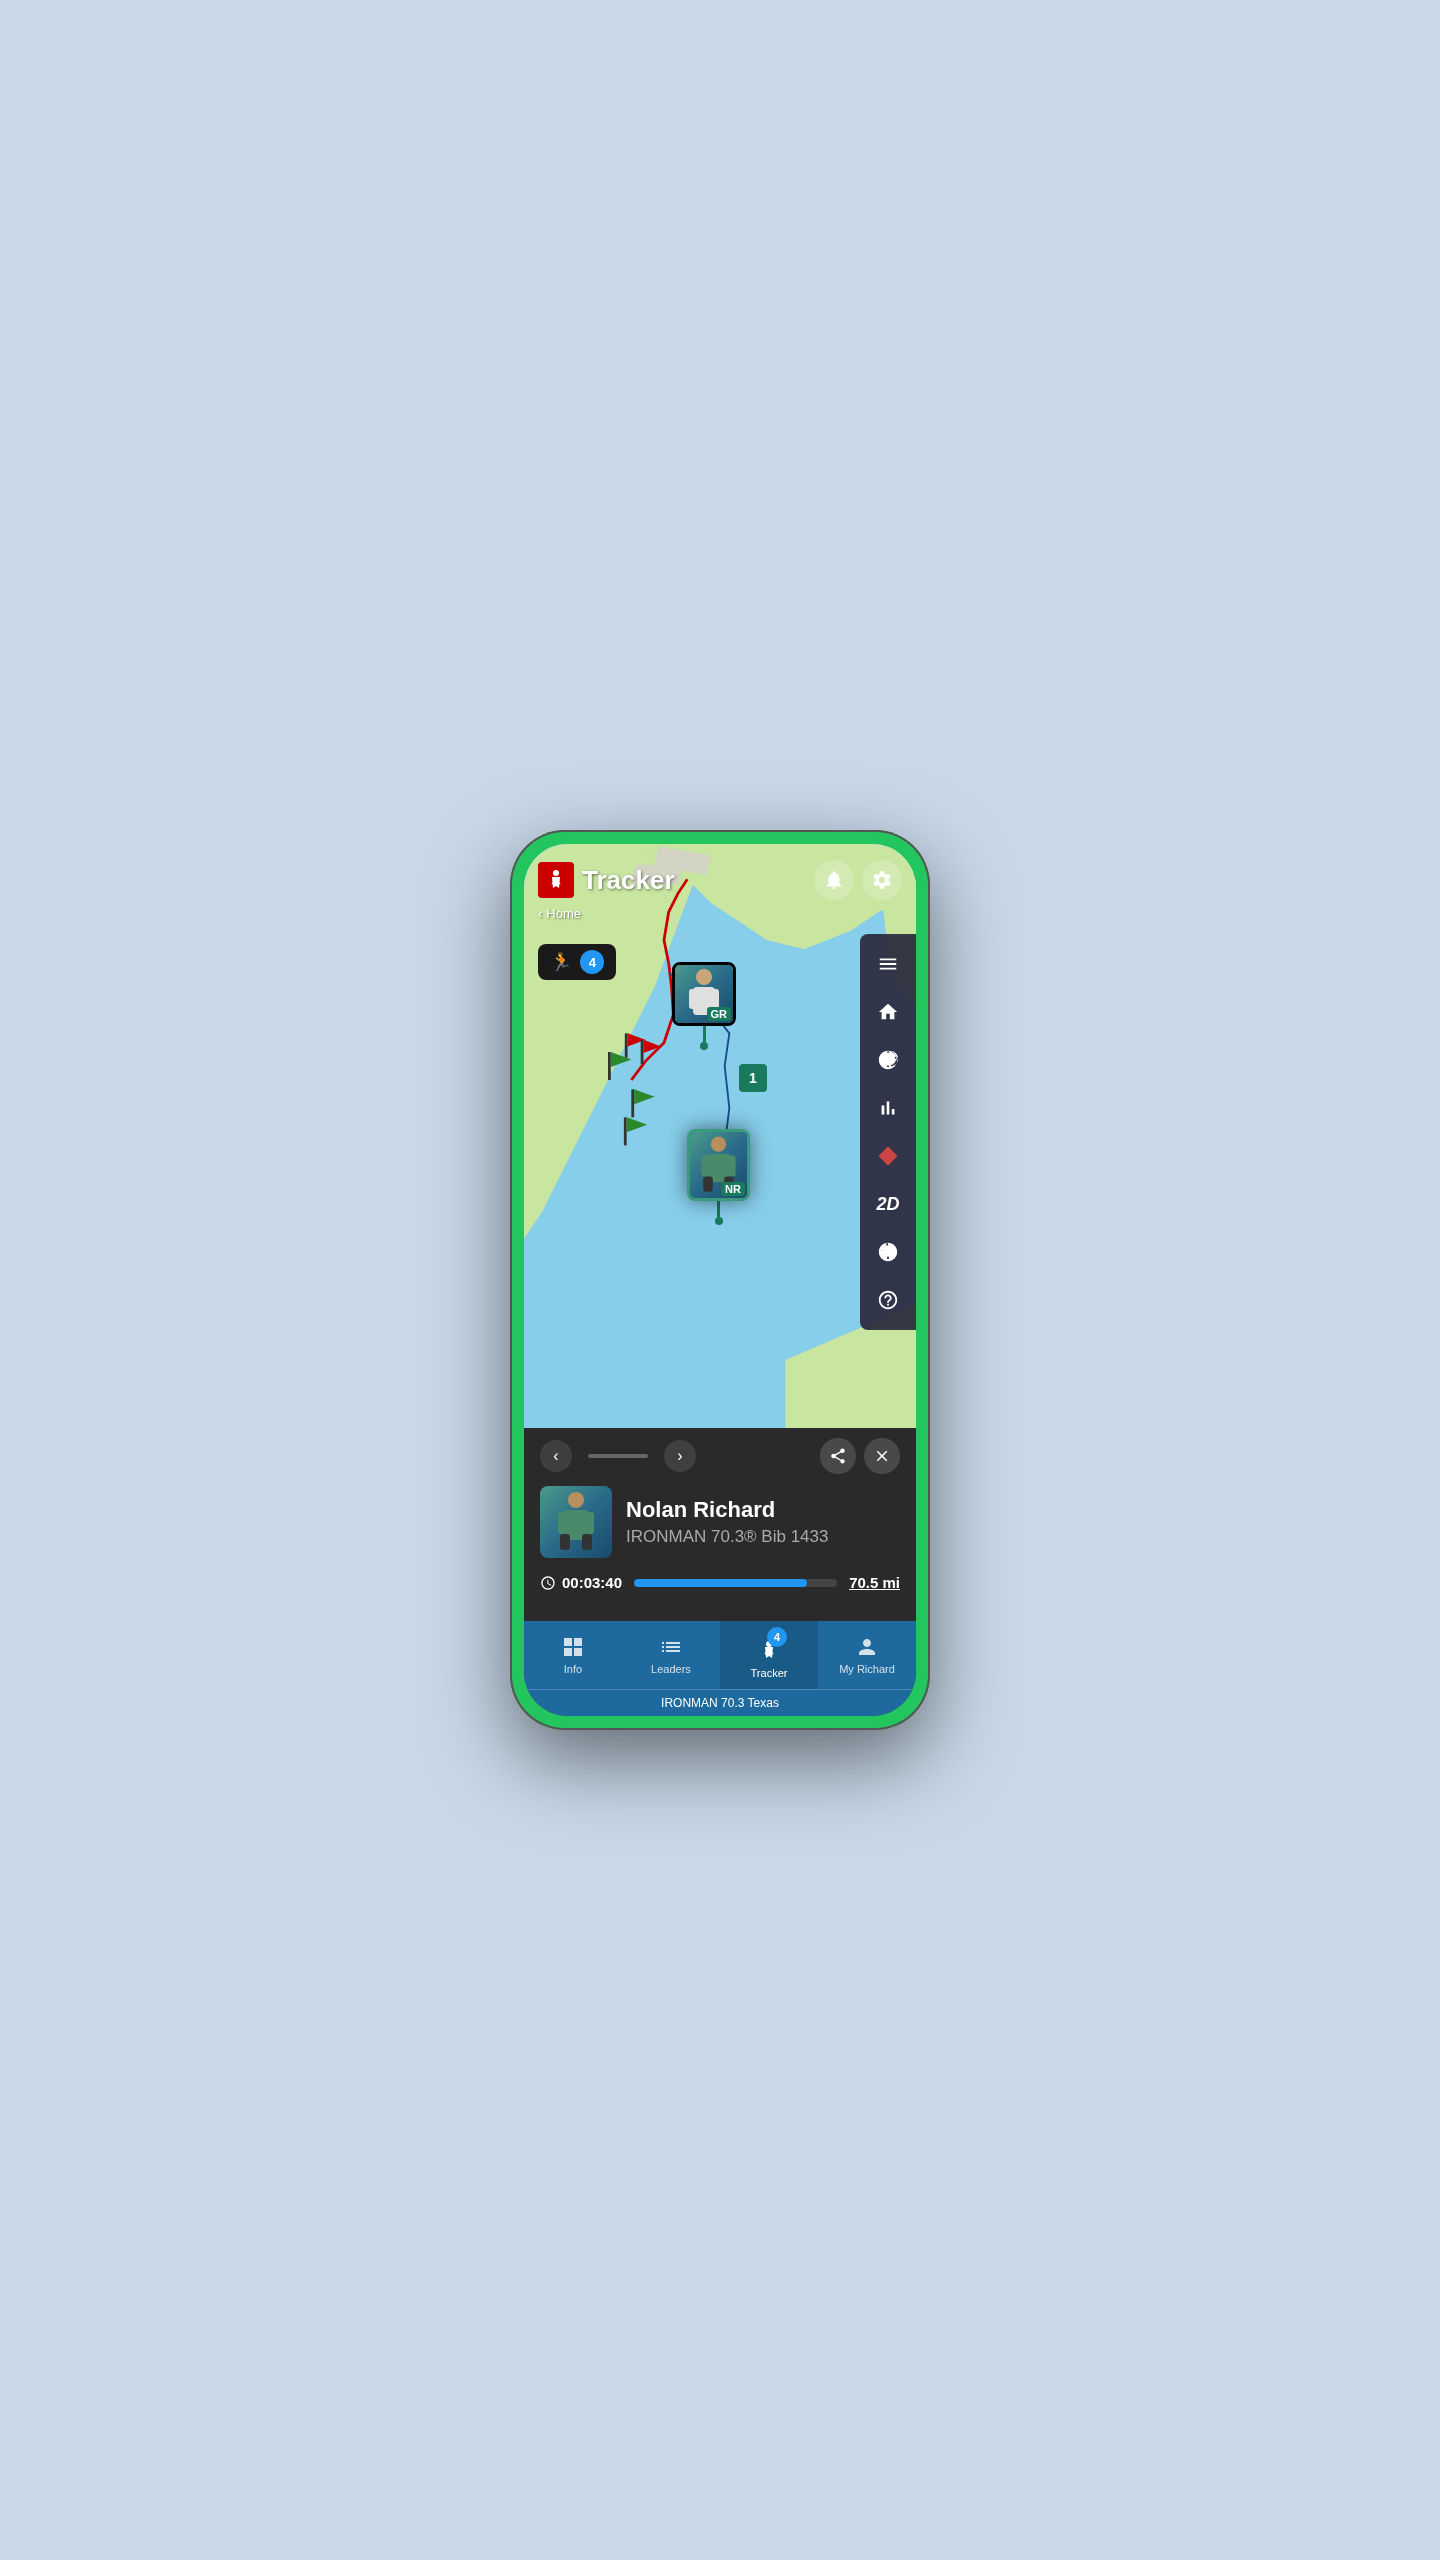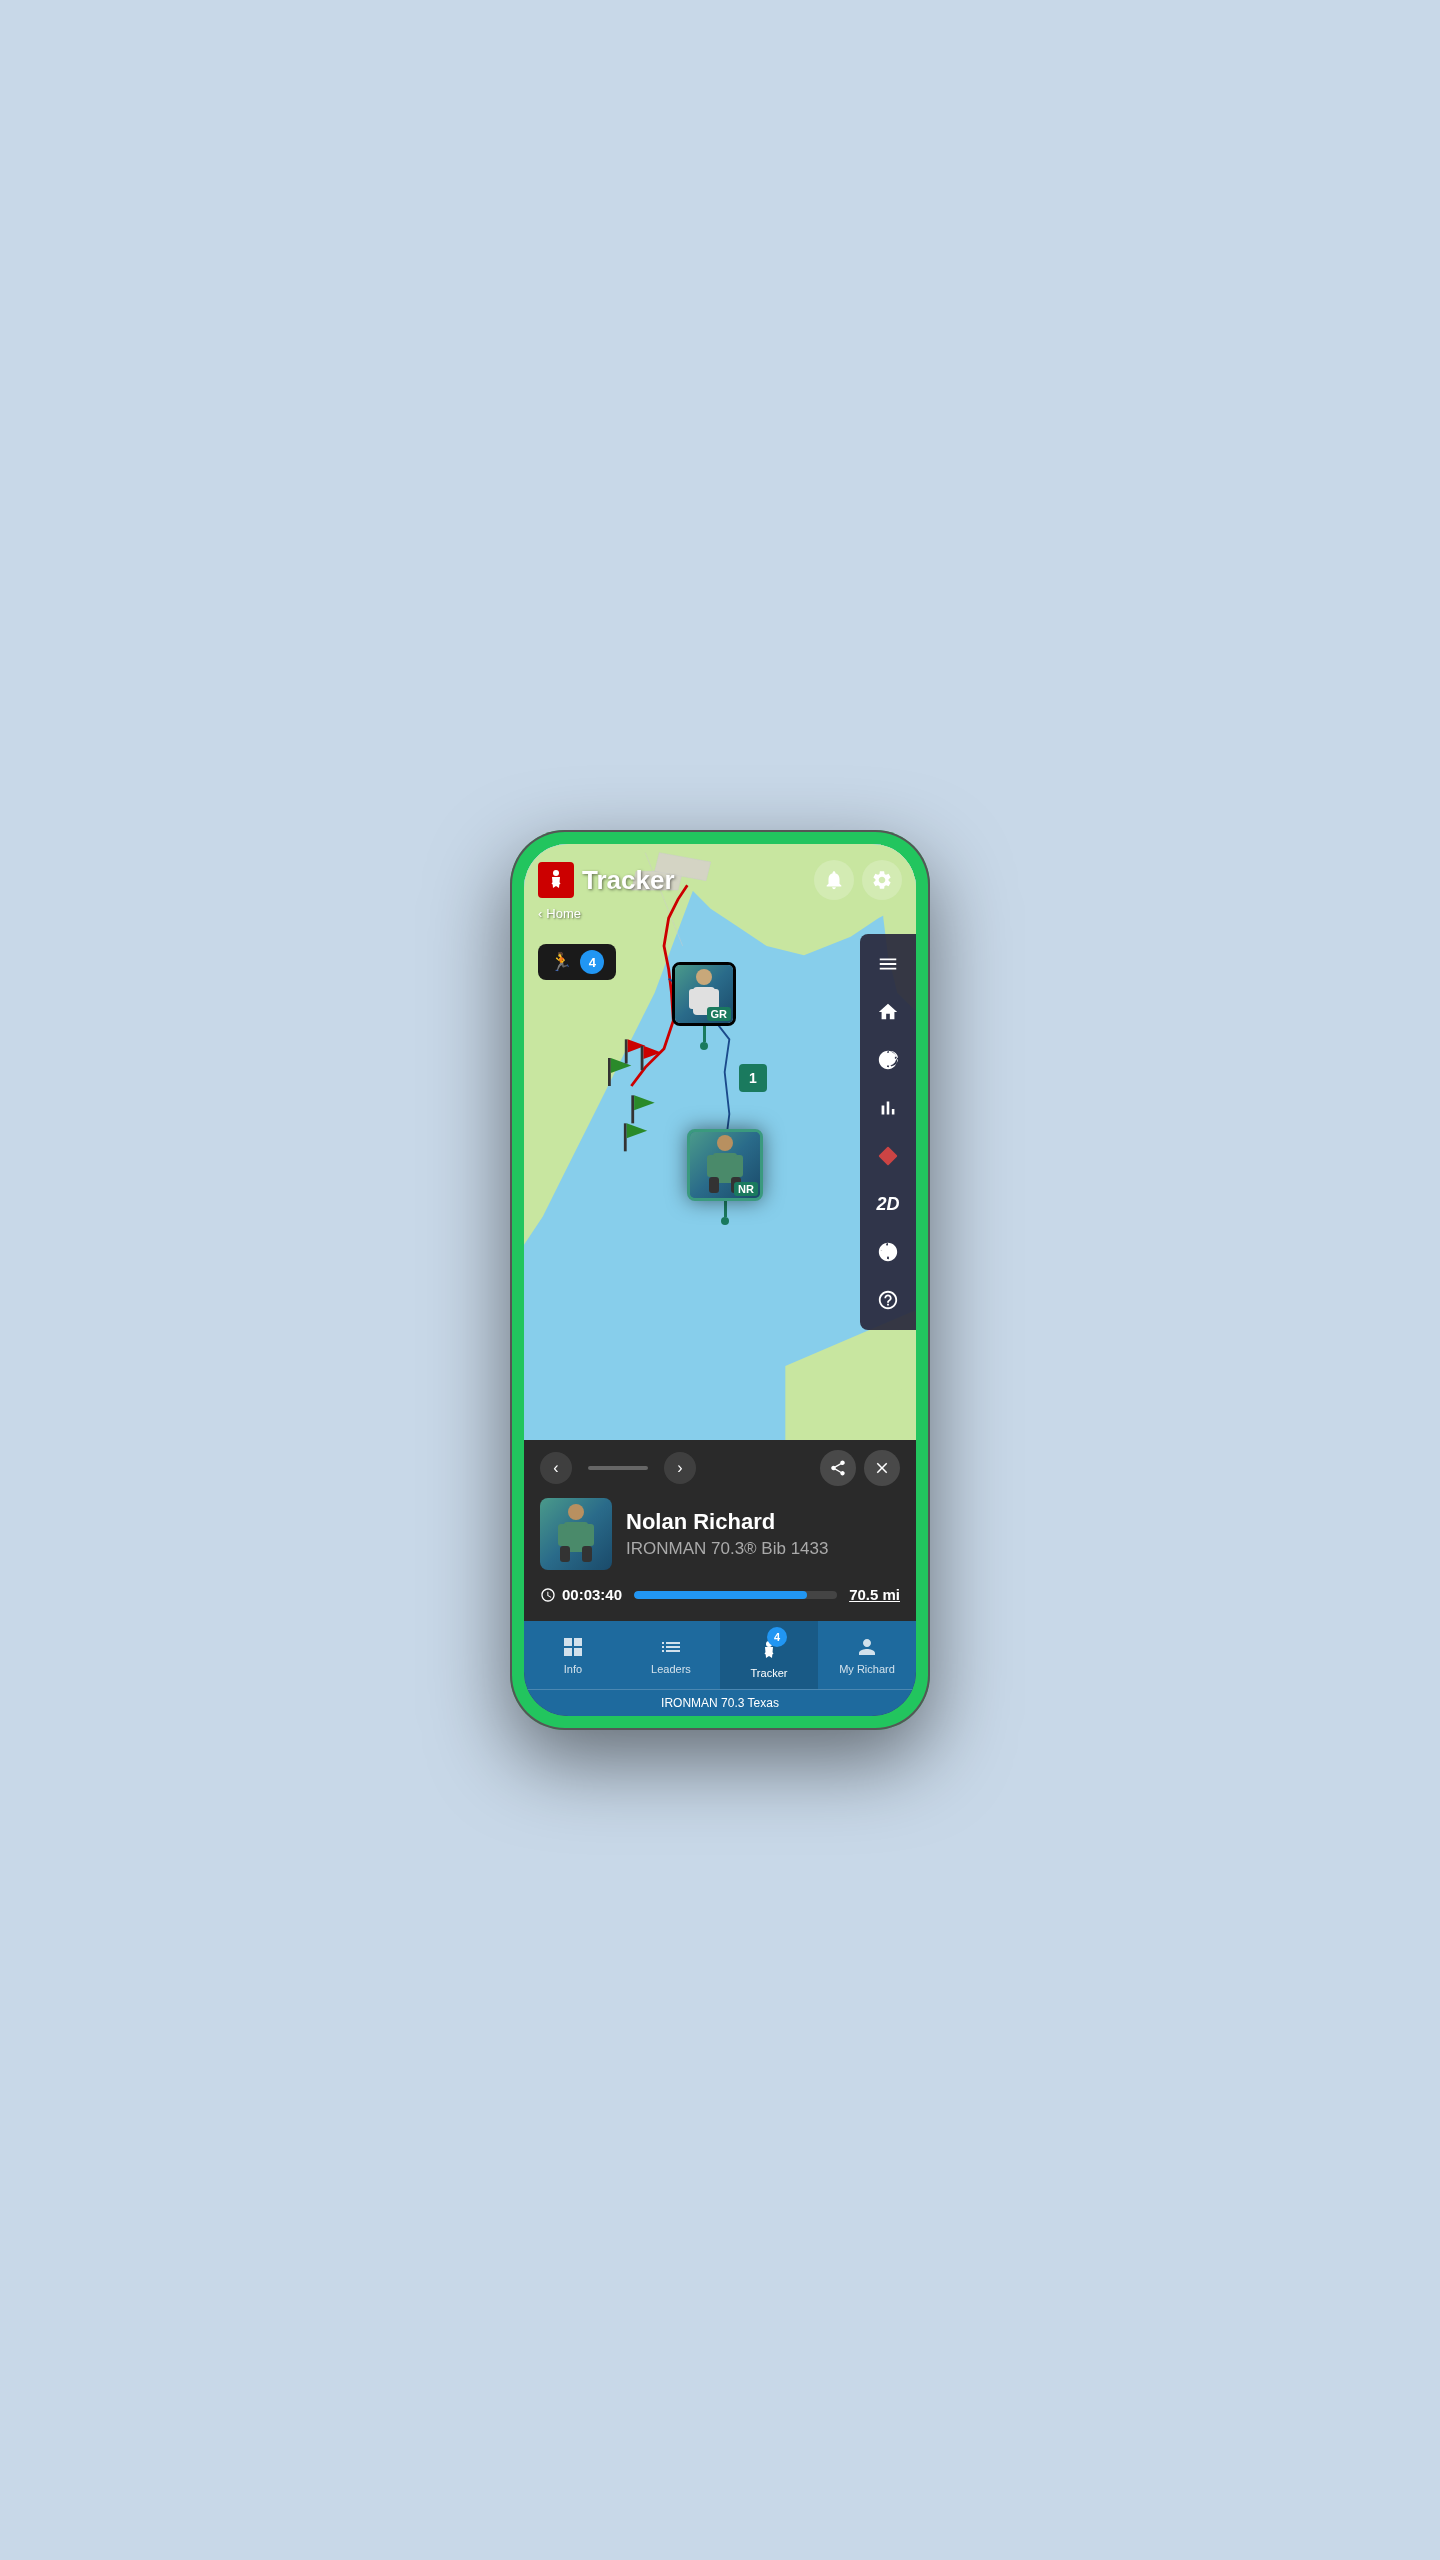--- a/index.html
+++ b/index.html
@@ -675,7 +675,7 @@
       </div>
 
       <div class="athlete-marker marker-nr" style="top:285px; left:163px;">
-        <div class="athlete-photo" style="width:76px;height:72px;border-color:#3a9a7e;box-shadow:0 0 20px rgba(0,0,0,0.5);">
+        <div class="athlete-photo" style="width:63px;height:72px;border-color:#3a9a7e;box-shadow:0 0 20px rgba(0,0,0,0.5);">
           <div class="athlete-photo-inner">
 
             <svg width="60" height="65" viewBox="0 0 60 65">

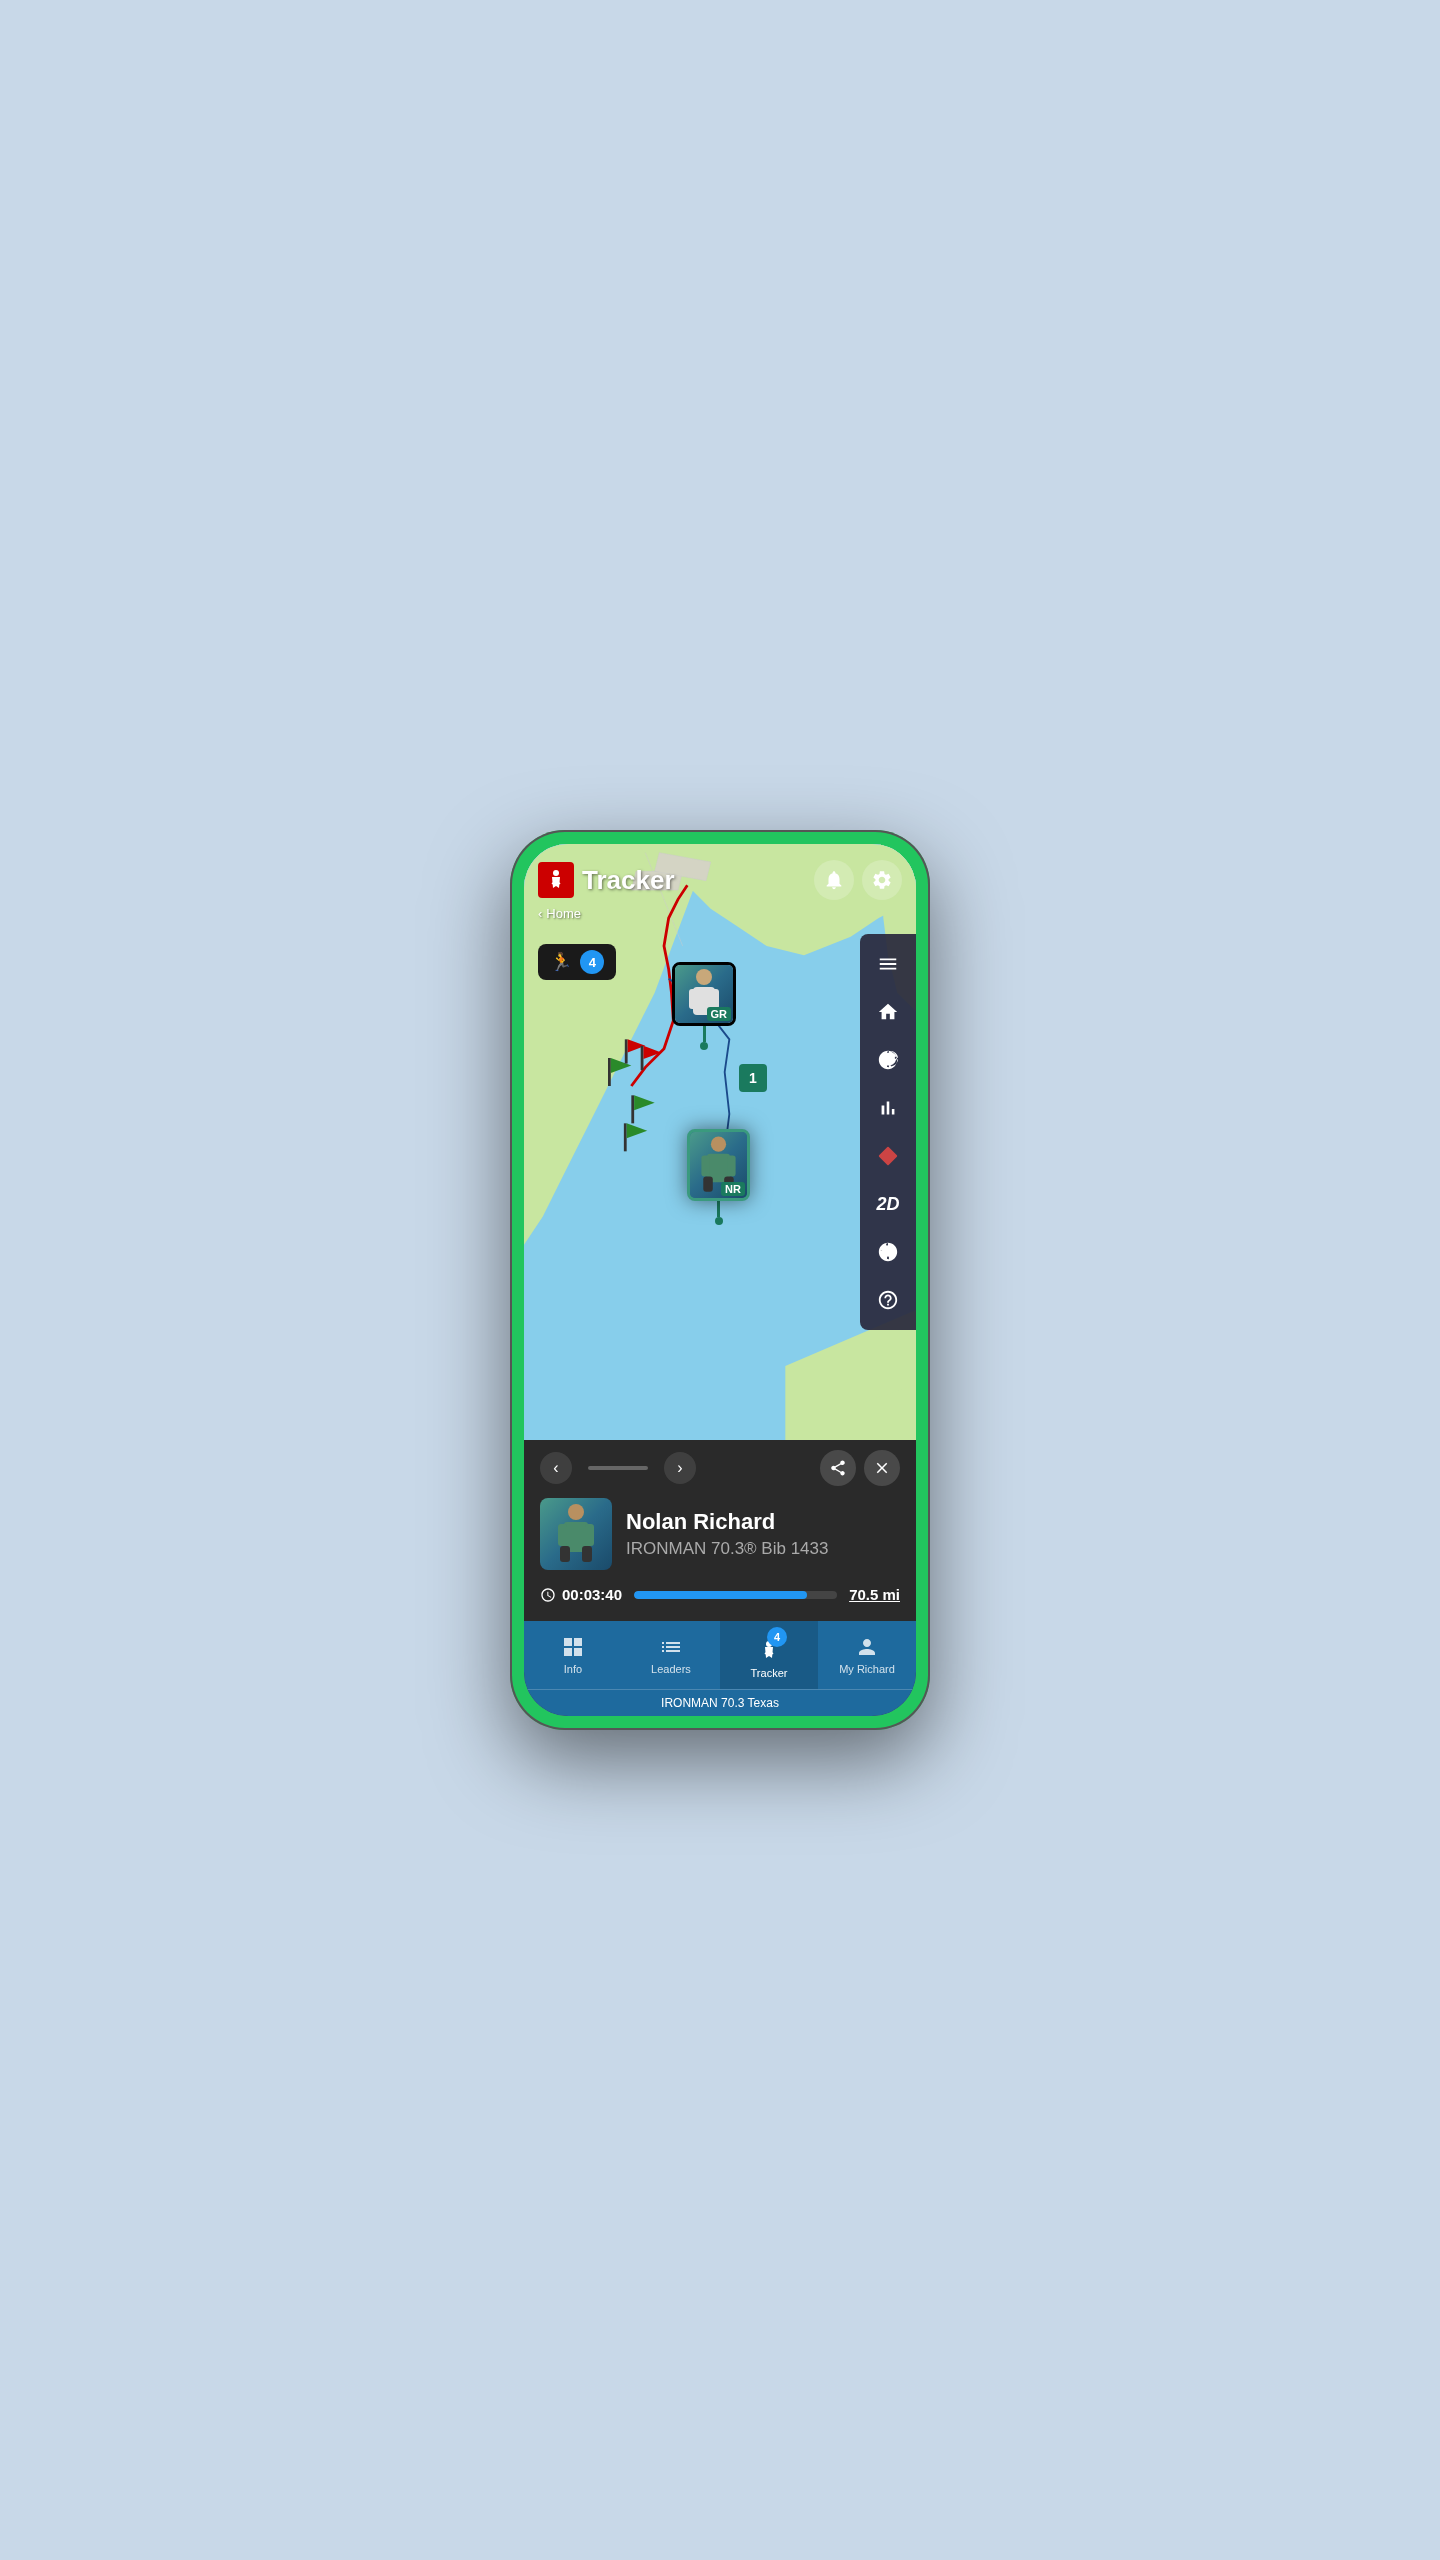--- a/index.html
+++ b/index.html
@@ -387,7 +387,7 @@
 
     
     .progress-section {
-      padding: 8px 16px 12px;
+      padding: 8px 16px 24px;
     }
 
     .progress-info {

